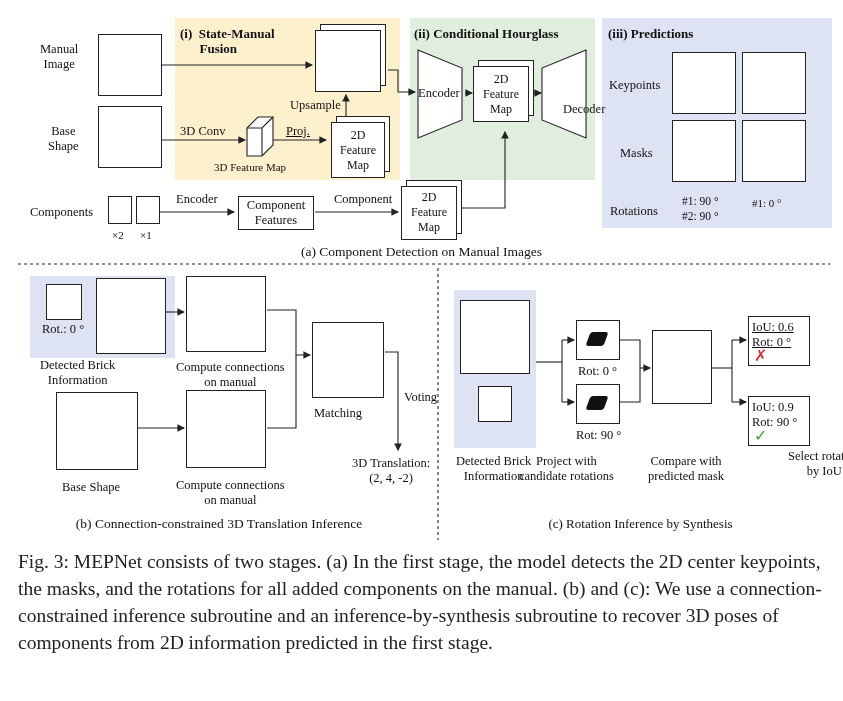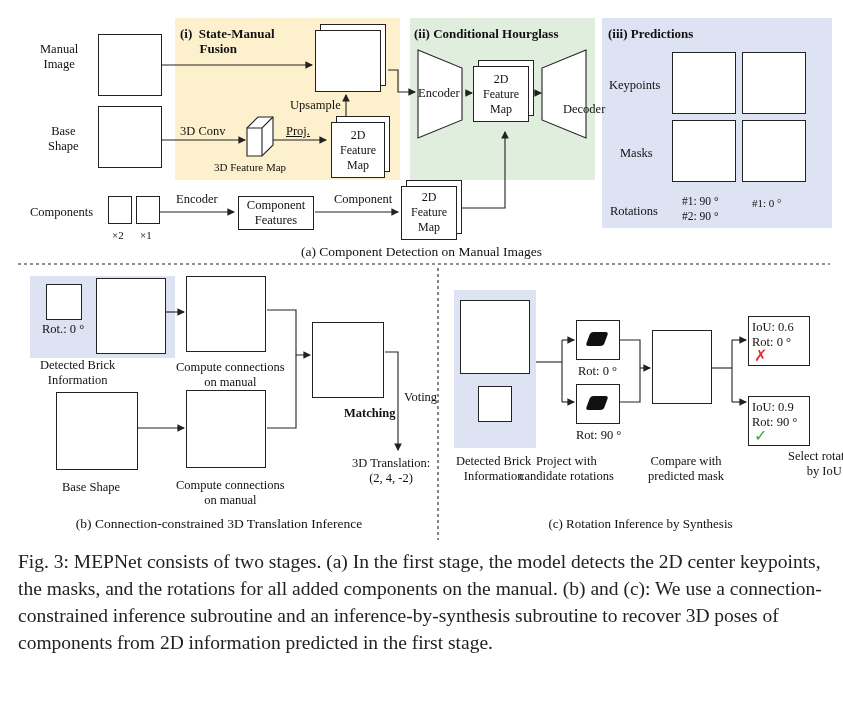--- a/index.html
+++ b/index.html
@@ -166,7 +166,7 @@
 candidate rotations</div>
 <div class="lbl" style="left:648px;top:454px;white-space:pre;">Compare with
 predicted mask</div>
-<div class="lbl l" style="left:752px;top:320px;white-space:pre;">IoU: 0.6
+<div class="lbl l" style="left:752px;top:320px;white-space:pre;text-decoration:underline;">IoU: 0.6
 Rot: 0 °</div>
 <div class="lbl l" style="left:752px;top:400px;white-space:pre;">IoU: 0.9
 Rot: 90 °</div>

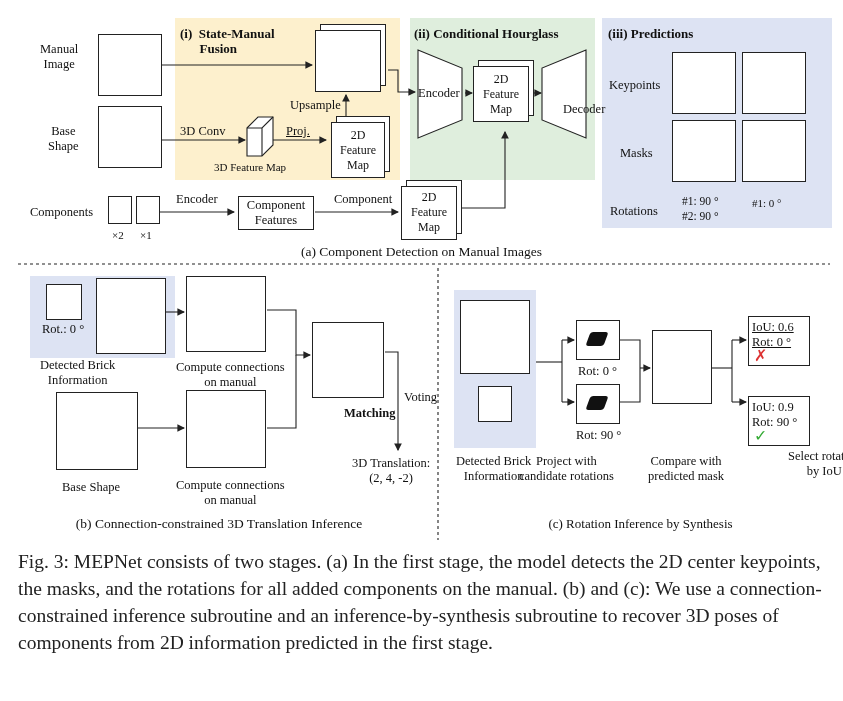--- a/index.html
+++ b/index.html
@@ -143,7 +143,7 @@
 <div class="lbl" style="left:62px;top:480px;">Base Shape</div>
 <div class="lbl" style="left:176px;top:478px;white-space:pre;">Compute connections
 on manual</div>
-<div class="lbl" style="left:344px;top:406px;font-weight:bold;">Matching</div>
+<div class="lbl" style="left:314px;top:406px;">Matching</div>
 <div class="lbl" style="left:404px;top:390px;">Voting</div>
 <div class="lbl" style="left:352px;top:456px;white-space:pre;">3D Translation:
 (2, 4, -2)</div>

